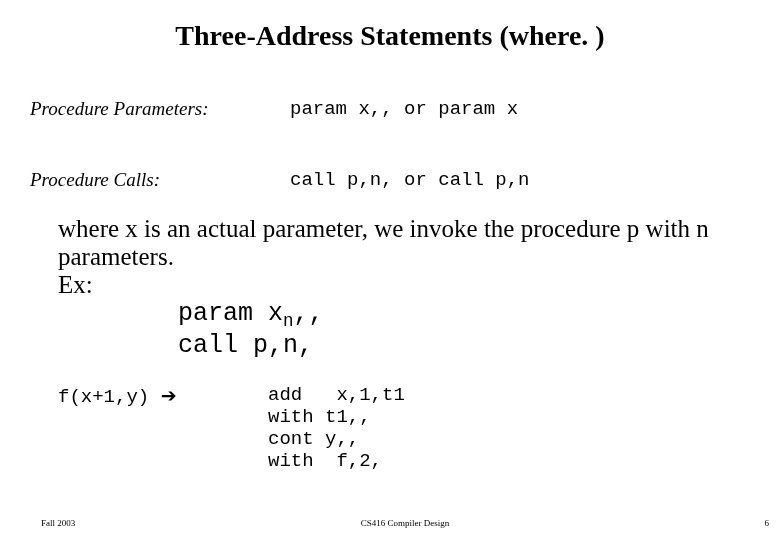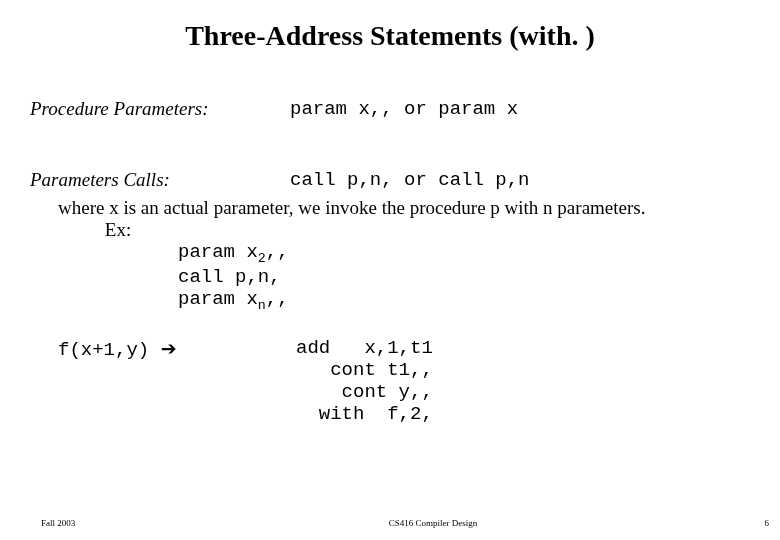--- a/index.html
+++ b/index.html
@@ -103,7 +103,7 @@
 
 <div class="slide">
 
-  <div class="title">Three-Address Statements (with. )</div>
+  <div class="title">Three-Address Statements (where. )</div>
 
   <div class="row">
     <div class="label-col">Procedure Parameters:</div>

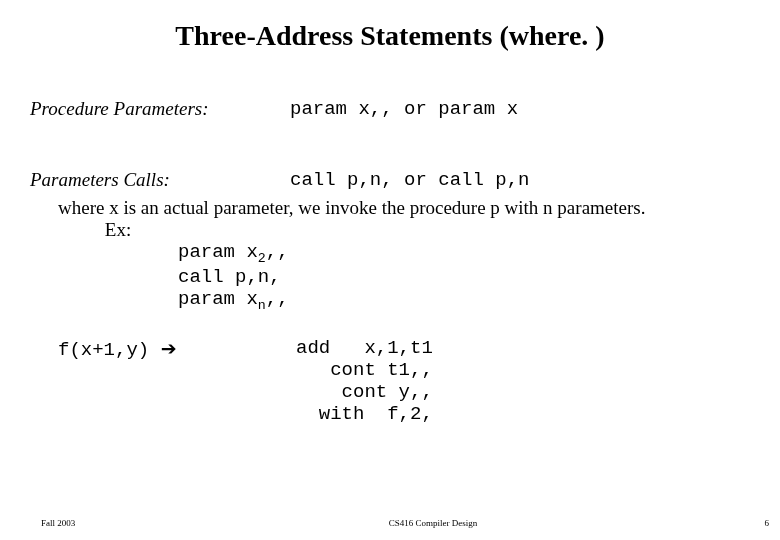--- a/index.html
+++ b/index.html
@@ -110,7 +110,7 @@
     <div class="code">param x,,  or  param x</div>
   </div>
   <div class="row">
-    <div class="label-col">Parameters Calls:</div>
+    <div class="label-col">Procedure Calls:</div>
     <div class="code">call p,n,  or  call p,n</div>
   </div>
 

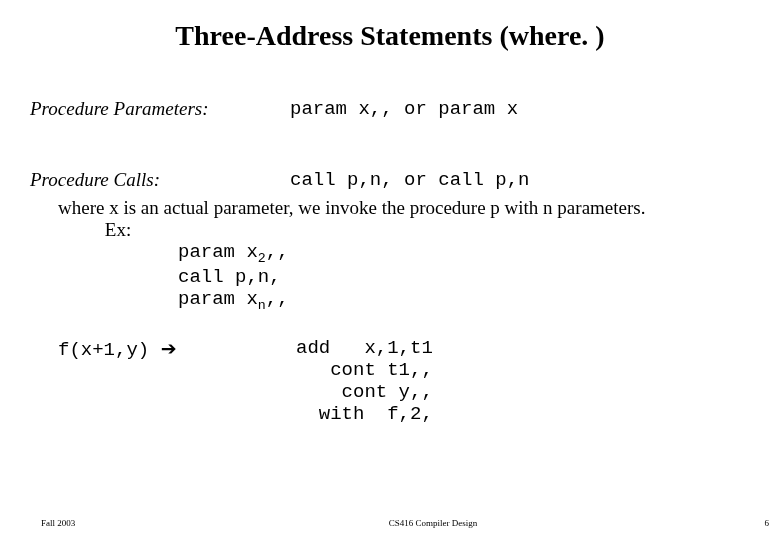--- a/index.html
+++ b/index.html
@@ -40,8 +40,8 @@
     font-style: normal;
   }
   .body-block {
-    font-size: 19px;
-    margin-top: 4px;
+    font-size: 25px;
+    margin-top: 22px;
     padding-left: 28px;
   }
   .ex-row {

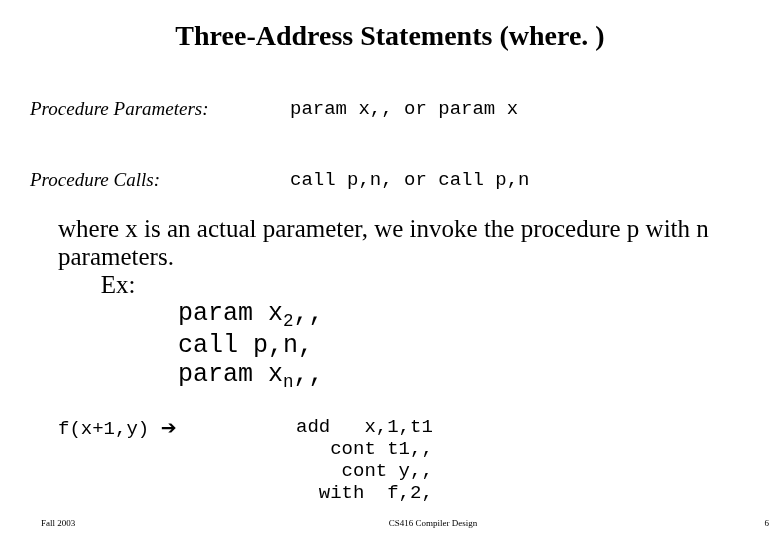--- a/index.html
+++ b/index.html
@@ -46,7 +46,6 @@
   }
   .ex-row {
     display: flex;
-    text-align: center;
   }
   .ex-label {
     width: 120px;

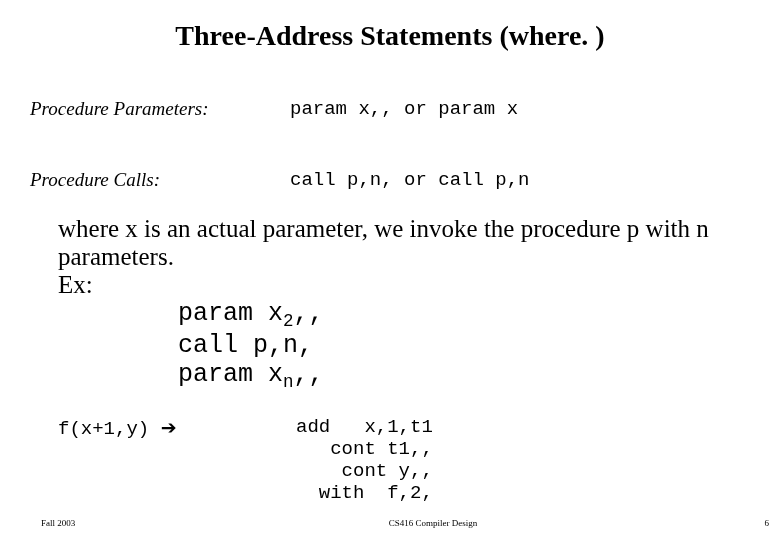--- a/index.html
+++ b/index.html
@@ -121,7 +121,6 @@
     </div>
     <div class="ex-row">
       <div class="ex-label"></div>
-      <div class="ex-code"><span>param x</span><span class="sub">2</span><span>,,</span></div>
     </div>
     <div class="ex-row">
       <div class="ex-label"></div>

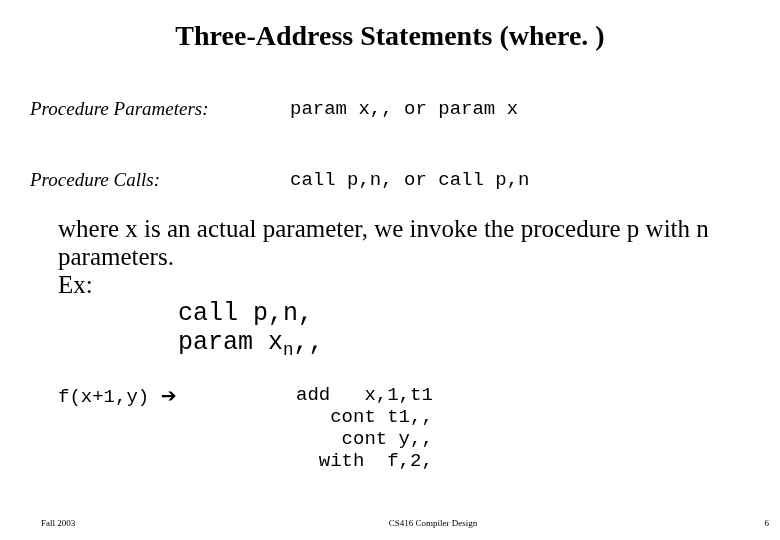--- a/index.html
+++ b/index.html
@@ -124,11 +124,11 @@
     </div>
     <div class="ex-row">
       <div class="ex-label"></div>
-      <div class="ex-code">call  p,n,</div>
+      <div class="ex-code"><span>param x</span><span class="sub">n</span><span>,,</span></div>
     </div>
     <div class="ex-row">
       <div class="ex-label"></div>
-      <div class="ex-code"><span>param x</span><span class="sub">n</span><span>,,</span></div>
+      <div class="ex-code">call  p,n,</div>
     </div>
   </div>
 

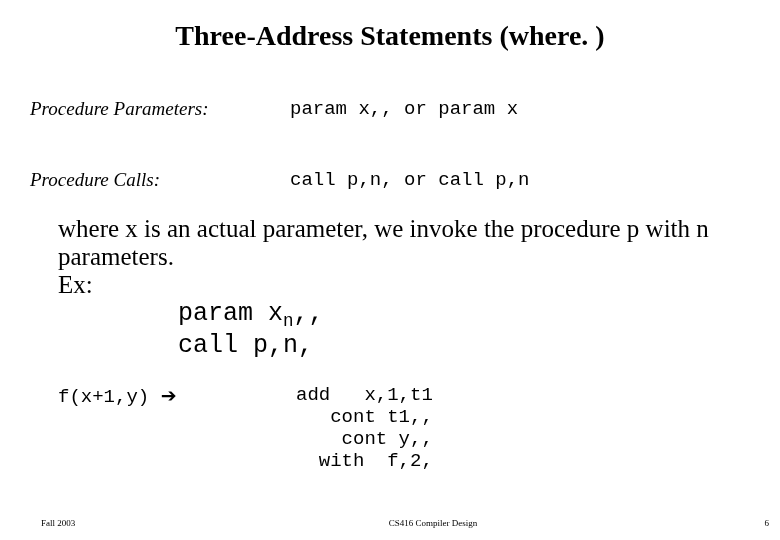--- a/index.html
+++ b/index.html
@@ -65,7 +65,6 @@
     font-size: 19px;
     margin-top: 24px;
     padding-left: 28px;
-    gap: 28px;
   }
   .fcall-left {
     width: 210px;

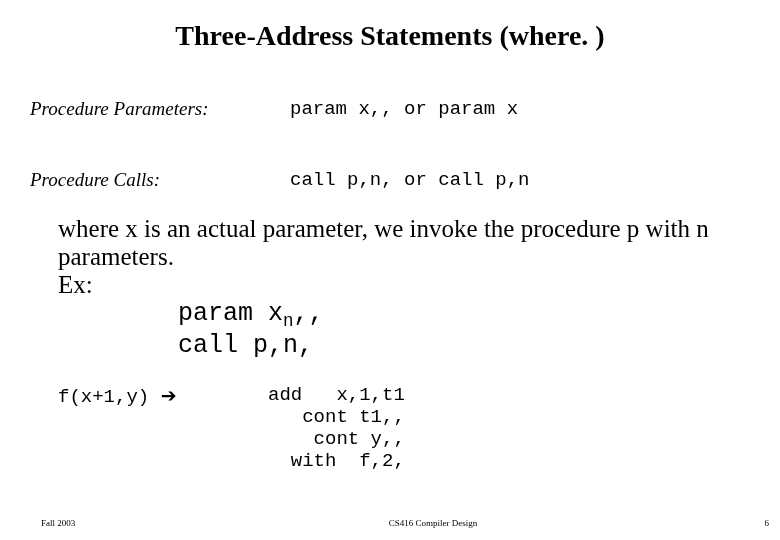--- a/index.html
+++ b/index.html
@@ -73,7 +73,7 @@
   .fcall-right {
     font-family: "Courier New", Courier, monospace;
   }
-  .fcall-right div { white-space: pre; text-align: right; }
+  .fcall-right div { white-space: pre; }
   .sub {
     font-size: 0.7em;
     vertical-align: sub;

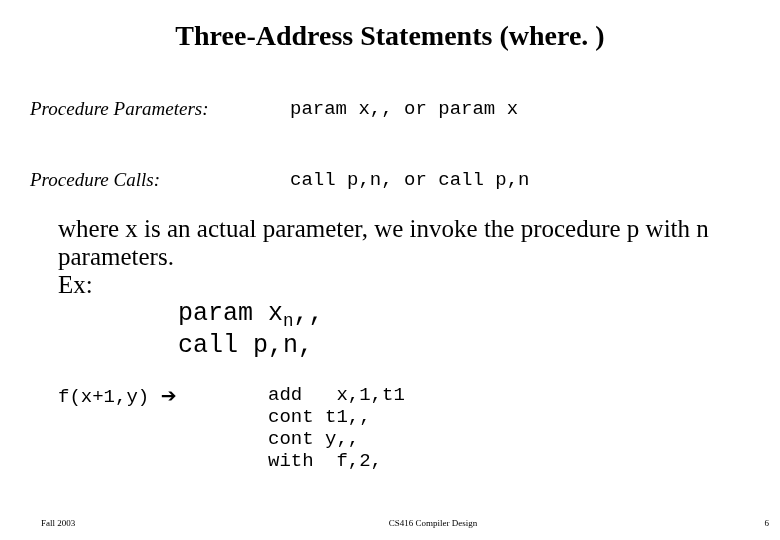--- a/index.html
+++ b/index.html
@@ -137,7 +137,7 @@
     </div>
     <div class="fcall-right">
       <div>add   x,1,t1</div>
-      <div>cont t1,,</div>
+      <div>with t1,,</div>
       <div>cont y,,</div>
       <div>with  f,2,</div>
     </div>

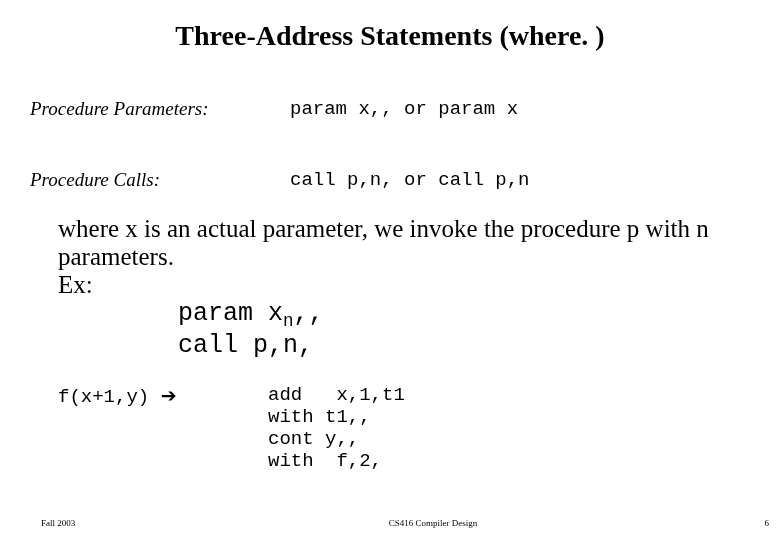--- a/index.html
+++ b/index.html
@@ -93,7 +93,6 @@
     position: absolute;
     left: 50%;
     transform: translateX(-50%);
-    margin-left: 28px;
   }
 </style>
 </head>

